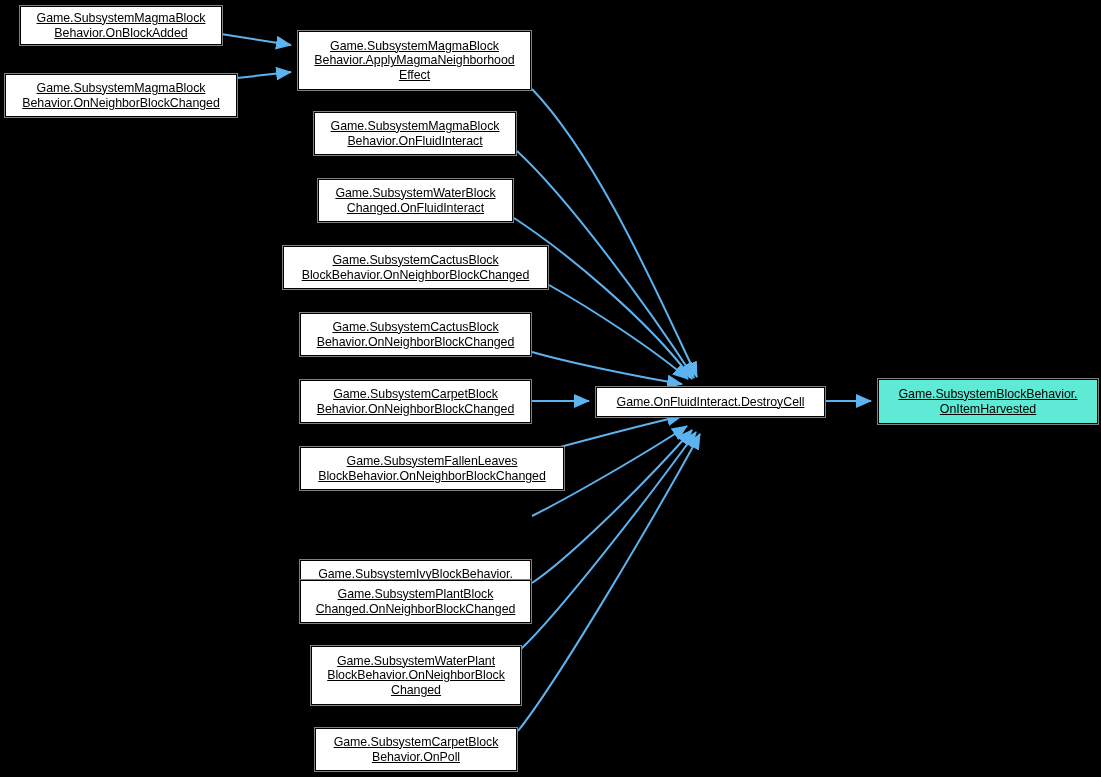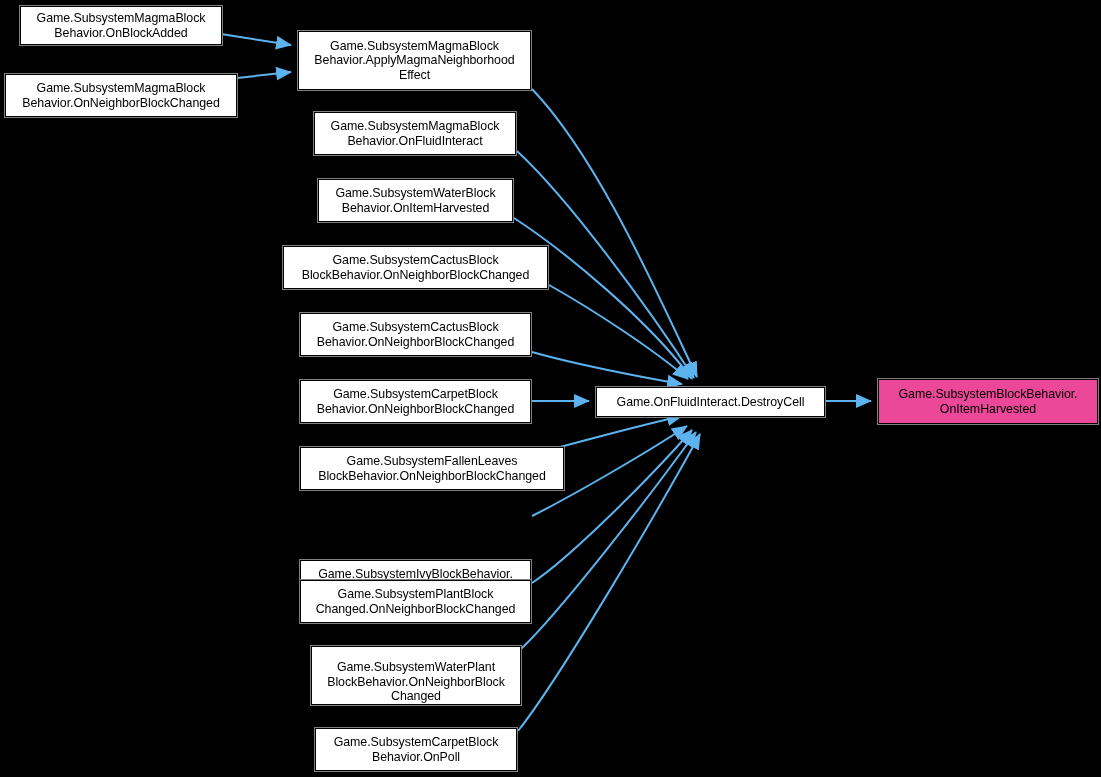--- a/index.html
+++ b/index.html
@@ -39,6 +39,7 @@
     letter-spacing: -0.05px;
     white-space: pre-line;
     z-index: 2;
+    text-decoration: underline;
   }
   .node.highlight {
     background: #ec4899;

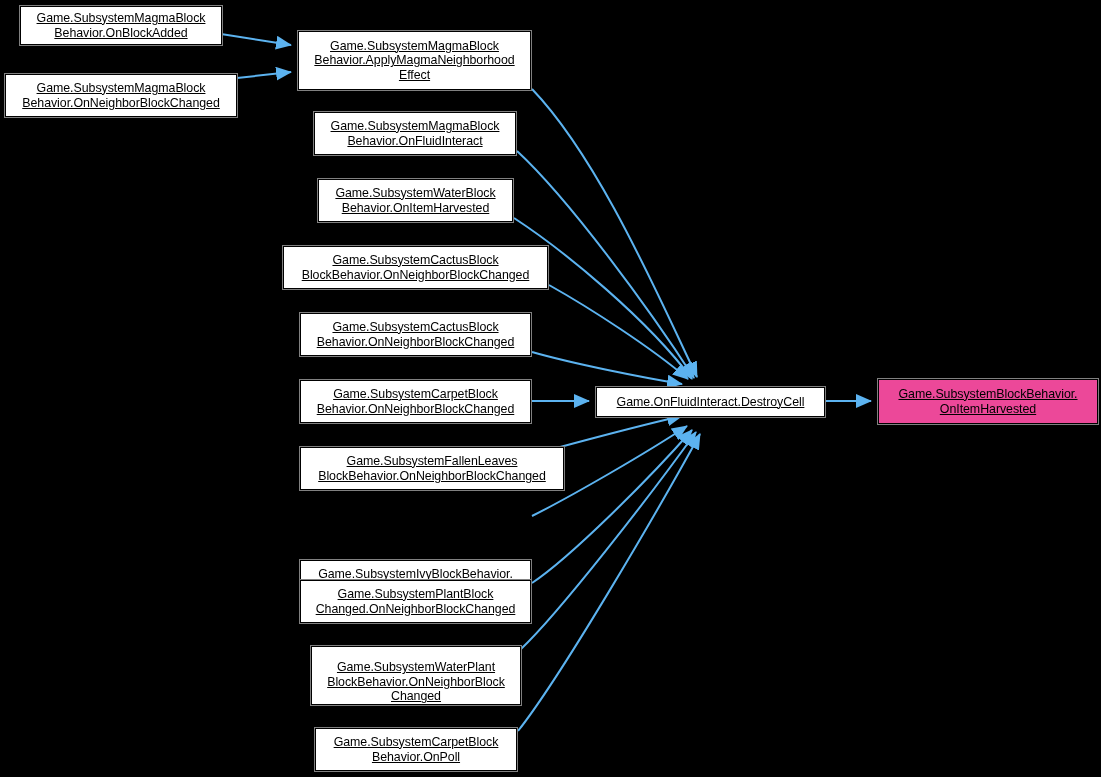--- a/index.html
+++ b/index.html
@@ -91,7 +91,7 @@
       <div class="node" style="left: 314px; top: 112px; width: 202px; height: 43px;"><span class="node-label">Game.SubsystemMagmaBlock
 Behavior.OnFluidInteract</span></div>
       <div class="node" style="left: 318px; top: 179px; width: 195px; height: 43px;"><span class="node-label">Game.SubsystemWaterBlock
-Behavior.OnItemHarvested</span></div>
+Changed.OnFluidInteract</span></div>
       <div class="node" style="left: 283px; top: 246px; width: 265px; height: 43px;"><span class="node-label">Game.SubsystemCactusBlock
 BlockBehavior.OnNeighborBlockChanged</span></div>
       <div class="node" style="left: 300px; top: 313px; width: 231px; height: 43px;"><span class="node-label">Game.SubsystemCactusBlock

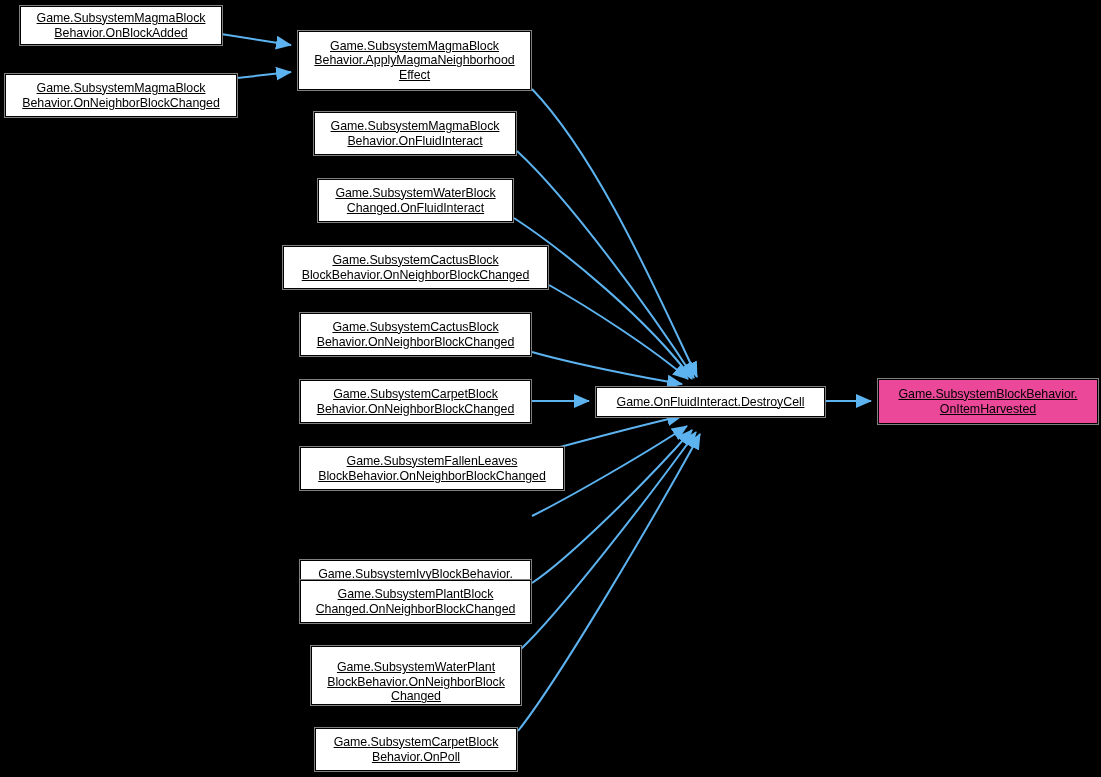--- a/index.html
+++ b/index.html
@@ -42,7 +42,7 @@
     text-decoration: underline;
   }
   .node.highlight {
-    background: #ec4899;
+    background: #5eead4;
   }
   .node-label {
     display: block;

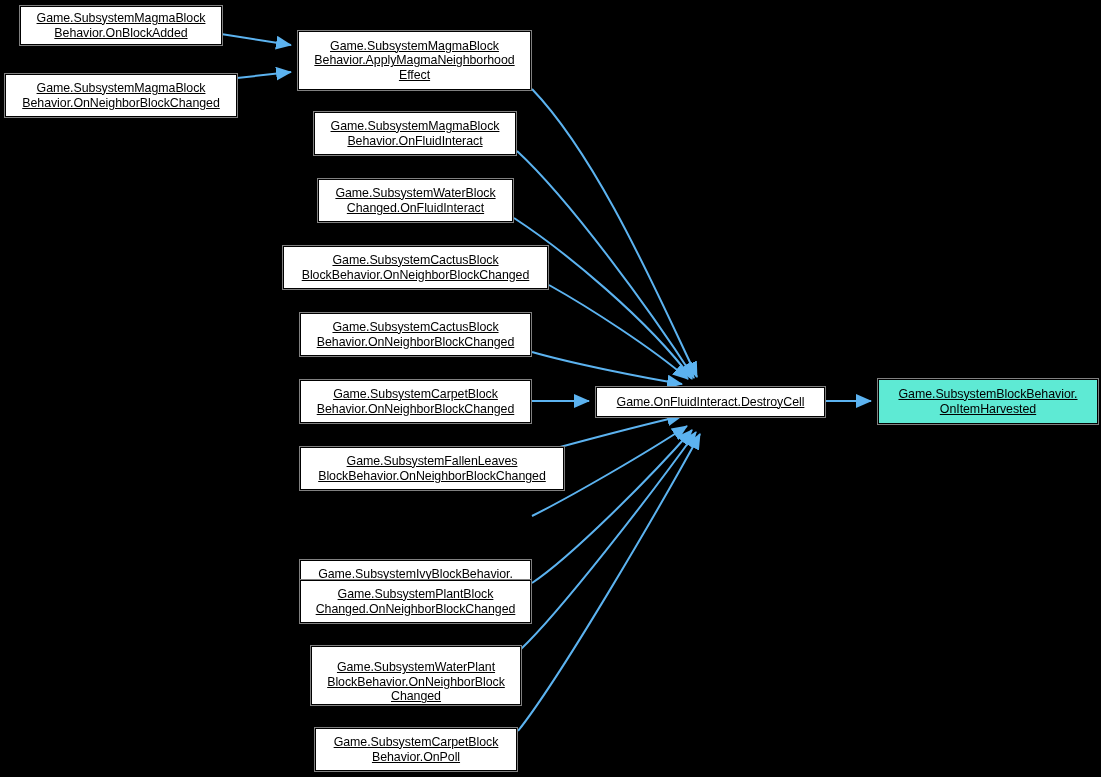--- a/index.html
+++ b/index.html
@@ -104,7 +104,7 @@
 OnNeighborBlockChanged</span></div>
       <div class="node" style="left: 300px; top: 580px; width: 231px; height: 43px;"><span class="node-label">Game.SubsystemPlantBlock
 Changed.OnNeighborBlockChanged</span></div>
-      <div class="node" style="left: 311px; top: 646px; width: 210px; height: 59px; align-items: flex-end;"><span class="node-label">Game.SubsystemWaterPlant
+      <div class="node" style="left: 311px; top: 646px; width: 210px; height: 59px;"><span class="node-label">Game.SubsystemWaterPlant
 BlockBehavior.OnNeighborBlock
 Changed</span></div>
       <div class="node" style="left: 315px; top: 728px; width: 202px; height: 43px;"><span class="node-label">Game.SubsystemCarpetBlock

